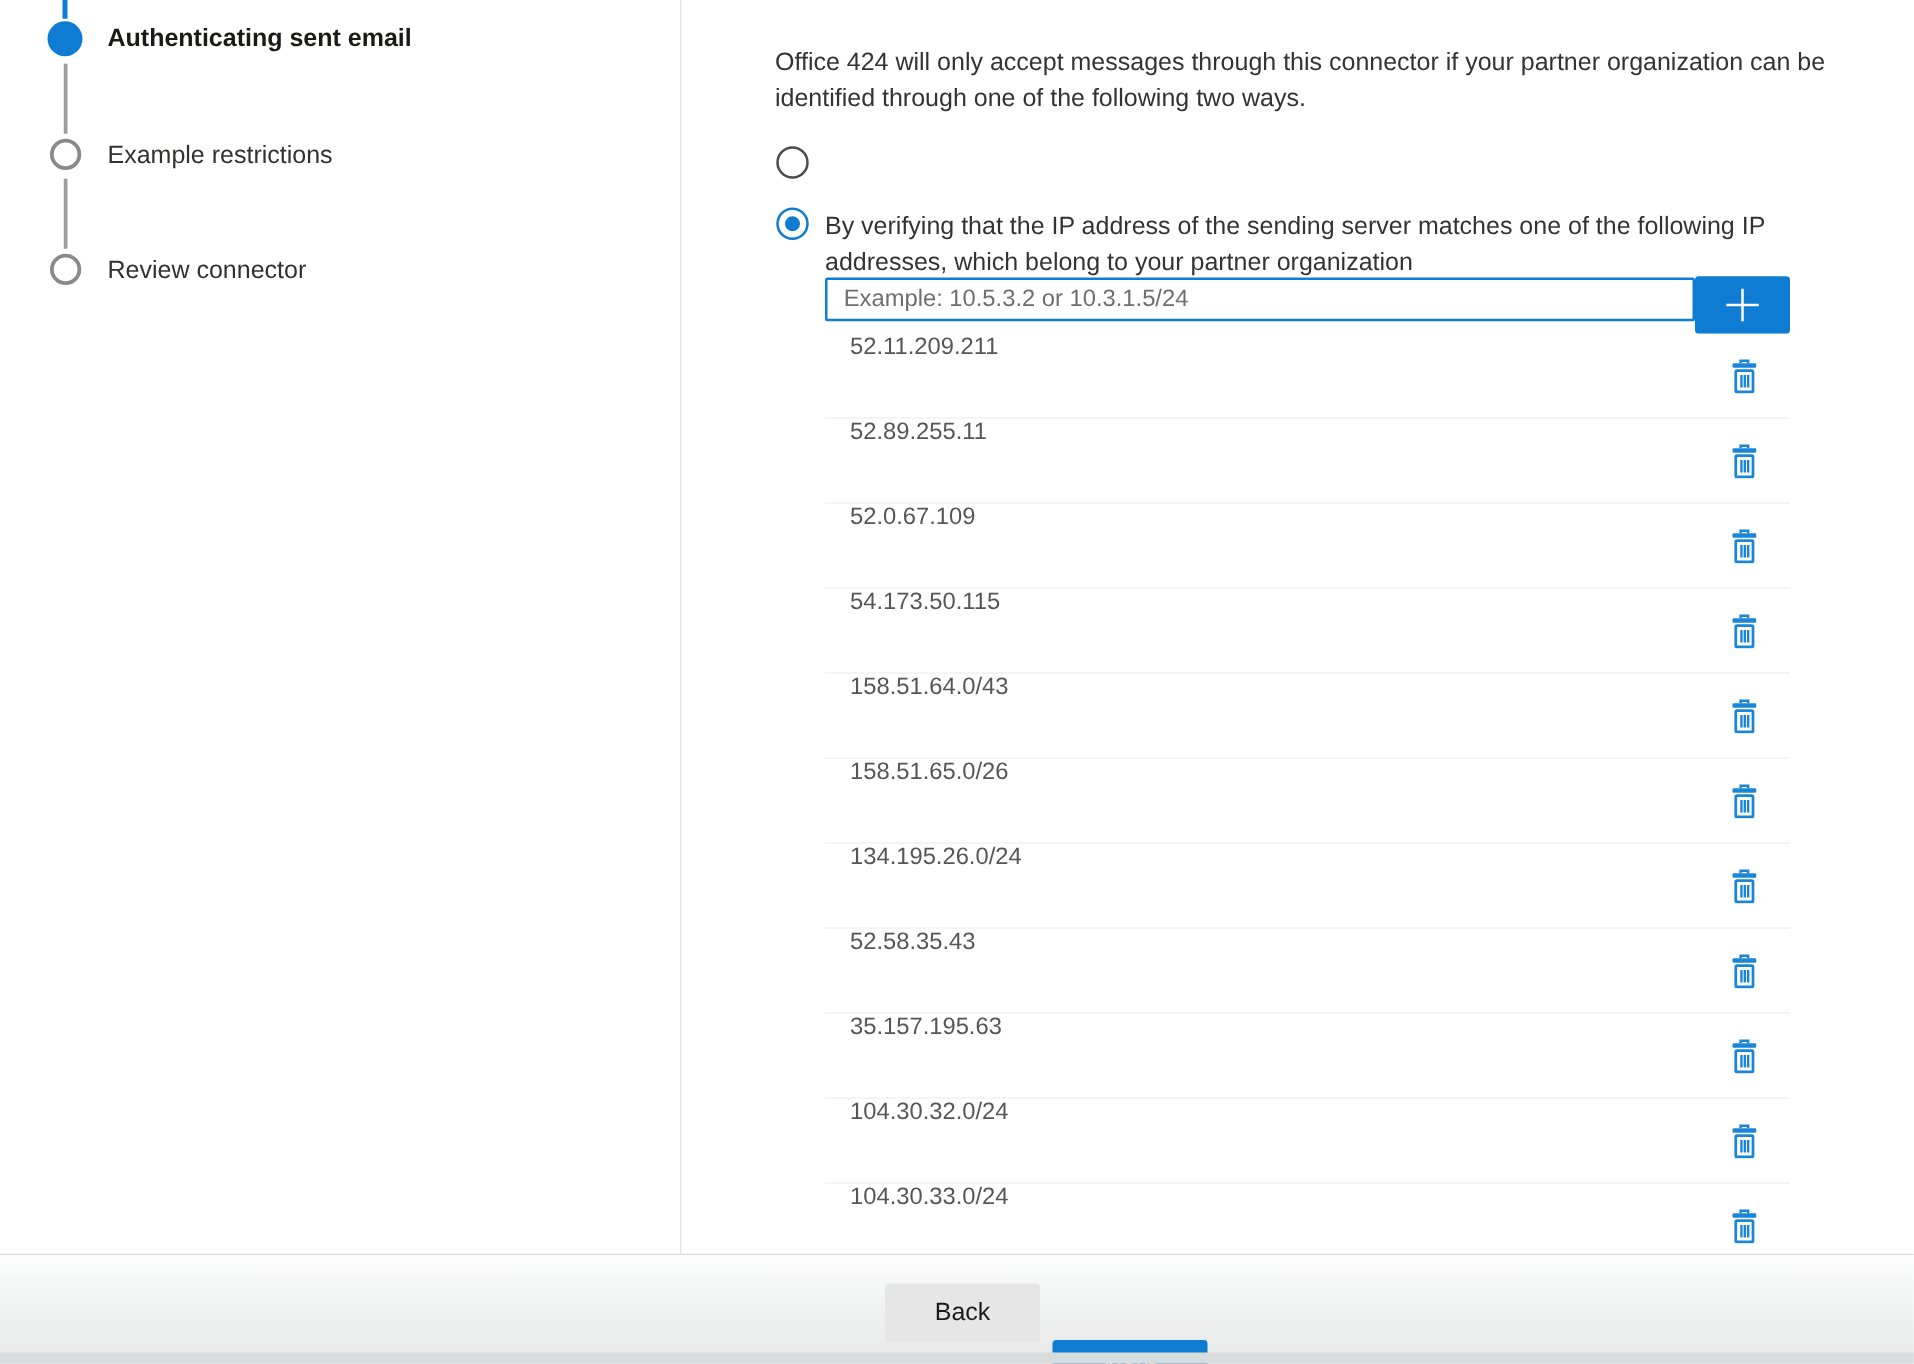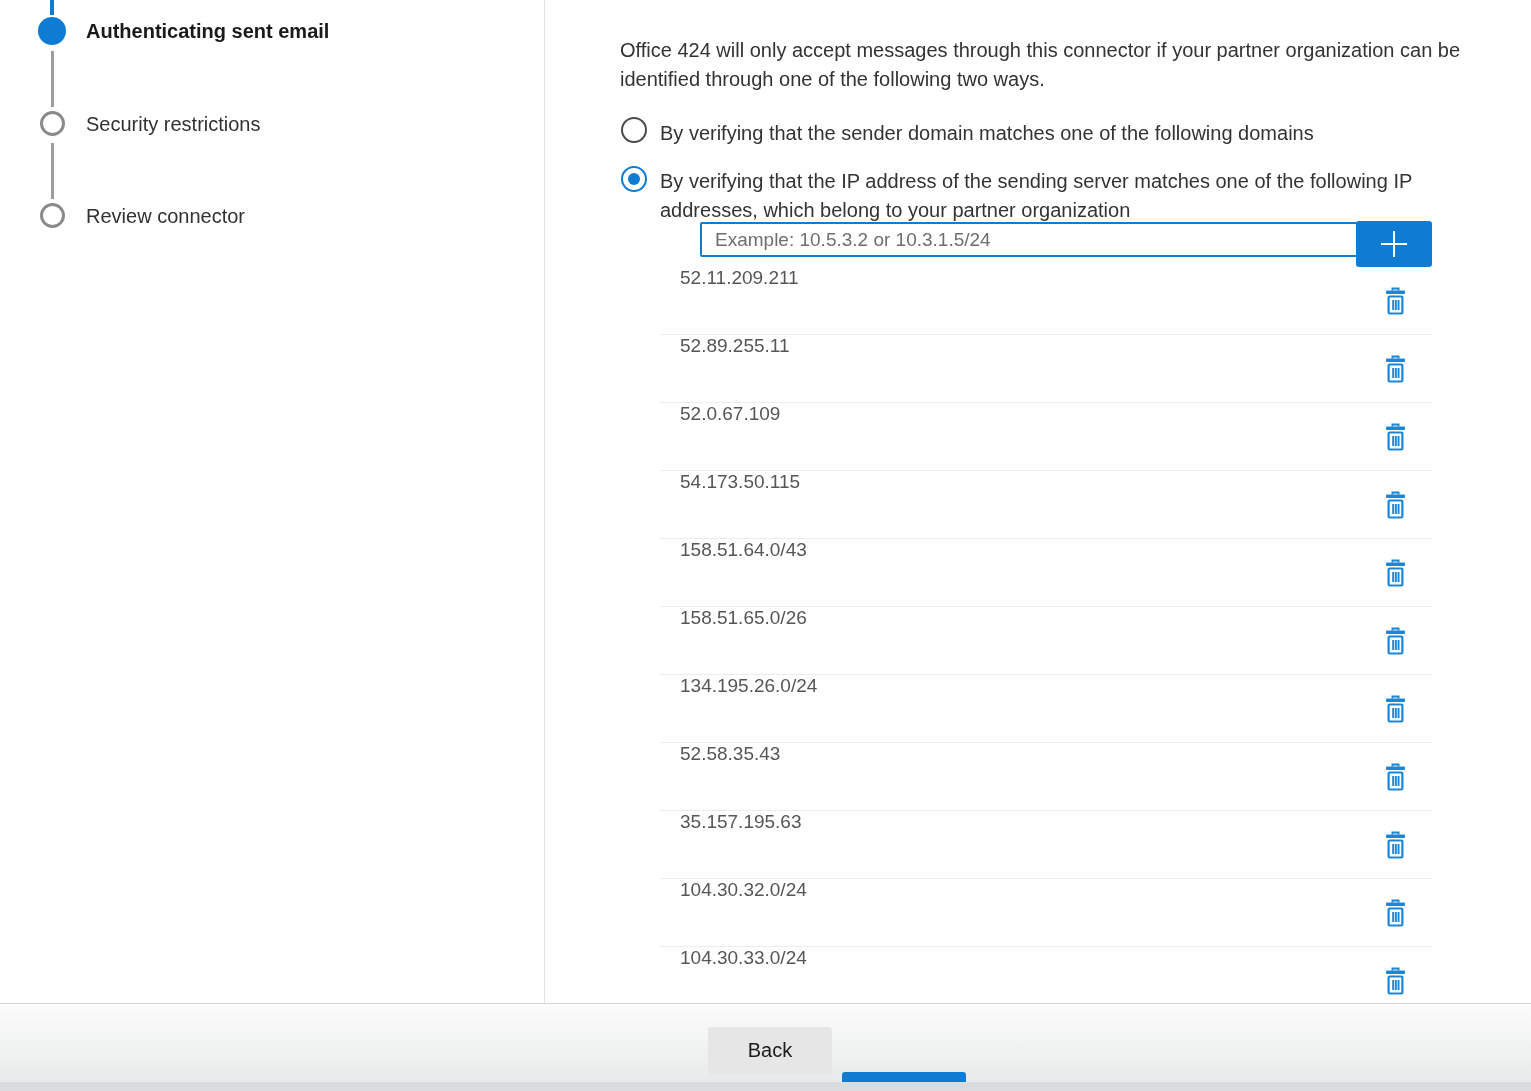--- a/index.html
+++ b/index.html
@@ -96,7 +96,7 @@
     <span class="step-label current">Authenticating sent email</span>
 
     <span class="step-circle upcoming sec"></span>
-    <span class="step-label sec">Security restrictions</span>
+    <span class="step-label sec">Example restrictions</span>
 
     <span class="step-circle upcoming rev"></span>
     <span class="step-label rev">Review connector</span>

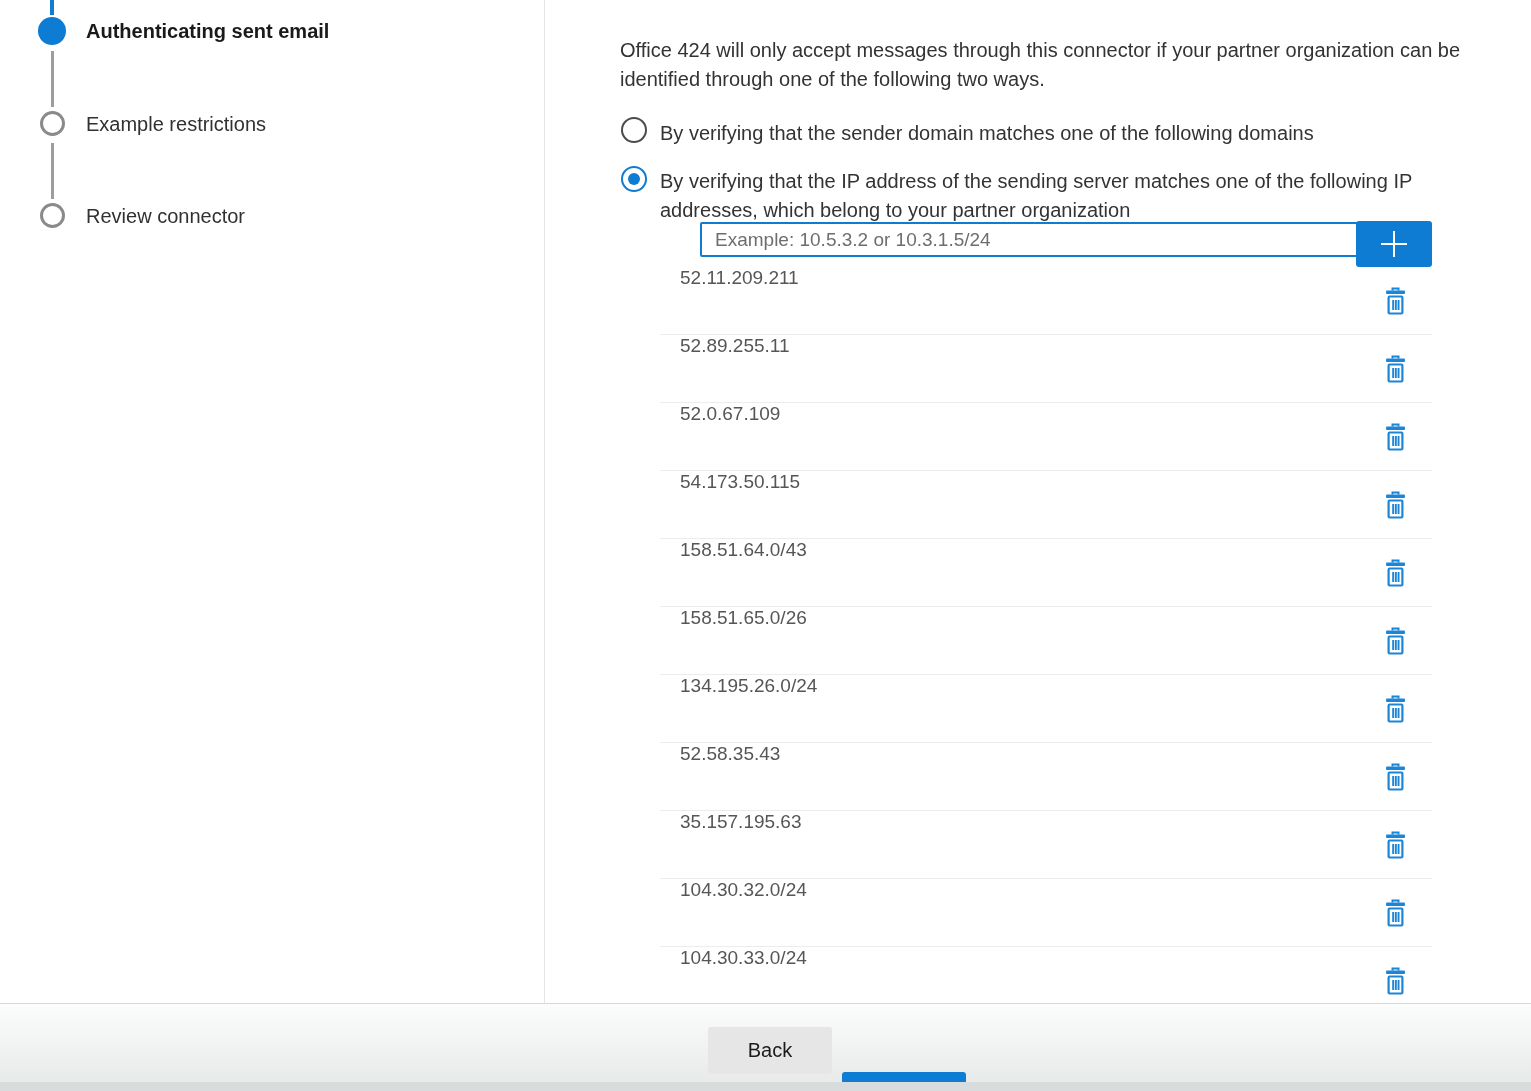--- a/index.html
+++ b/index.html
@@ -106,7 +106,6 @@
     <p class="intro">Office 424 will only accept messages through this connector if your partner organization can be identified through one of the following two ways.</p>
 
     <span class="radio-ring unselected"></span>
-    <label class="radio-label r1">By verifying that the sender domain matches one of the following domains</label>
 
     <span class="radio-ring selected">
       <span class="radio-dot"></span>

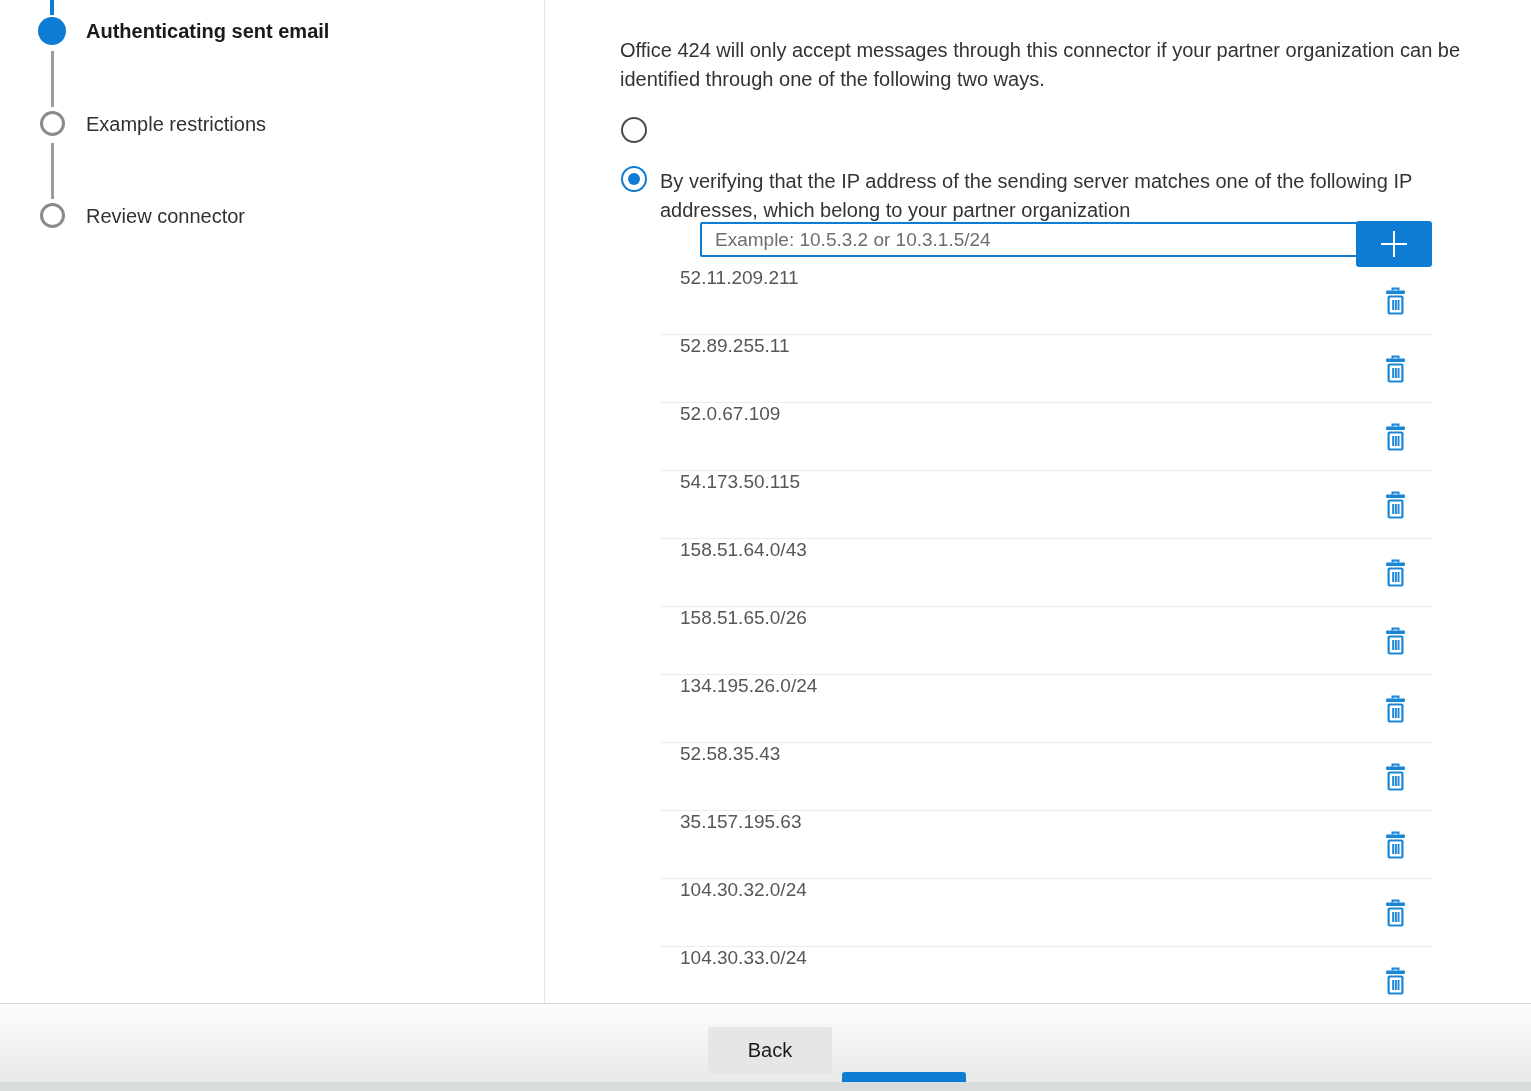--- a/index.html
+++ b/index.html
@@ -49,7 +49,7 @@
     position: absolute; left: 114px; top: 222px; width: 696px; height: 35px;
     box-sizing: border-box; border: 2px solid #0f7cd4; border-radius: 2px;
     font-family: "Liberation Sans", sans-serif; font-size: 19px; color: #333;
-    padding: 0 0 0 13px; outline: none; margin-left: 40px;
+    padding: 0 0 0 13px; outline: none;
   }
   .ip-input::placeholder { color: #6e6e6e; opacity: 1; }
   .add-btn {

